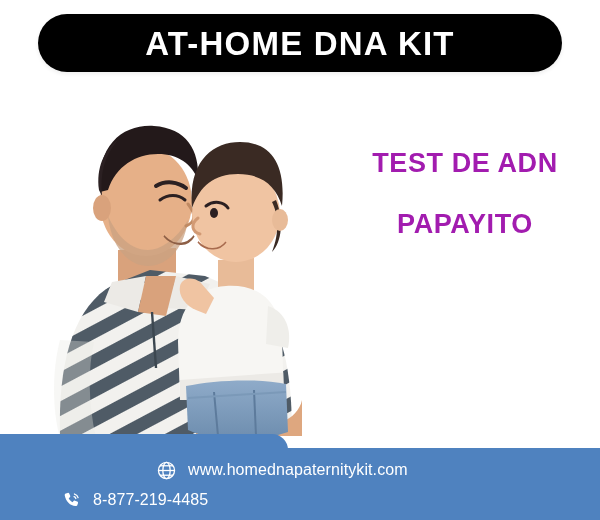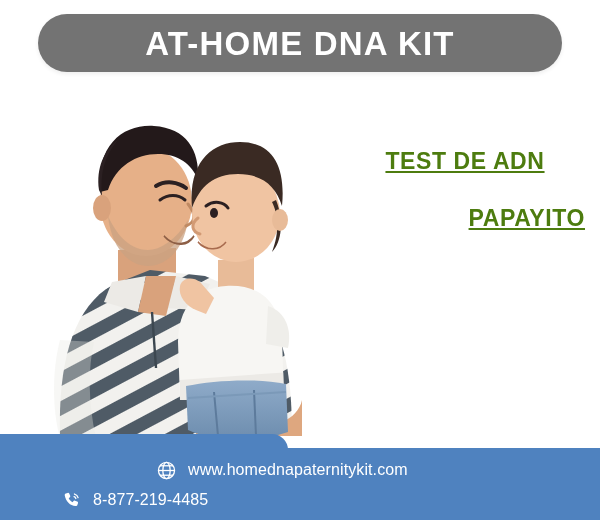--- a/index.html
+++ b/index.html
@@ -26,7 +26,7 @@
     top: 14px;
     width: 524px;
     height: 58px;
-    background: #737373;
+    background: #000000;
     border-radius: 29px;
     display: flex;
     align-items: center;

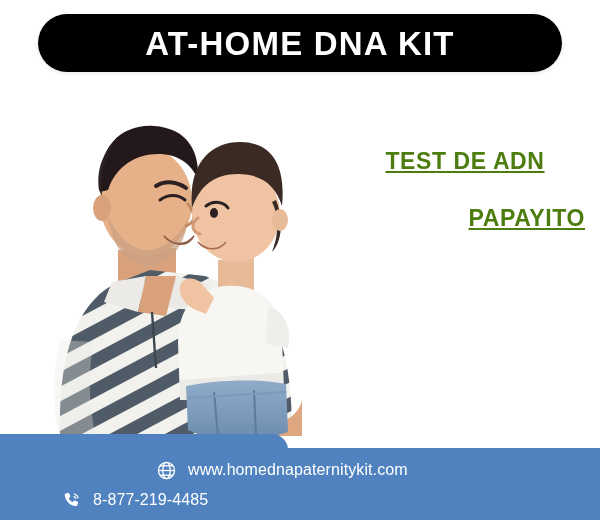--- a/index.html
+++ b/index.html
@@ -65,14 +65,13 @@
     text-align: center;
   }
   .headline-line {
-    color: #4d7c0f;
+    color: #a21caf;
     font-weight: bold;
-    font-size: 23px;
+    font-size: 27px;
     letter-spacing: 0.6px;
     line-height: 1;
     margin: 0 0 34px 0;
     white-space: nowrap;
-    text-decoration: underline;
   }
   .headline-line:last-child {
     margin-bottom: 0;

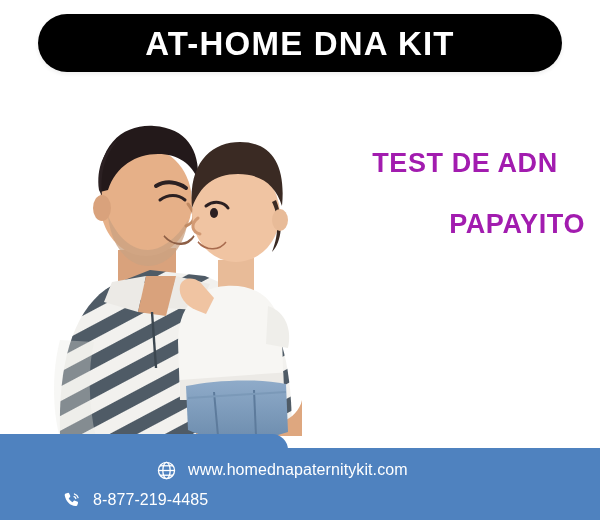--- a/index.html
+++ b/index.html
@@ -75,7 +75,6 @@
   }
   .headline-line:last-child {
     margin-bottom: 0;
-    text-align: right;
   }
 
   

